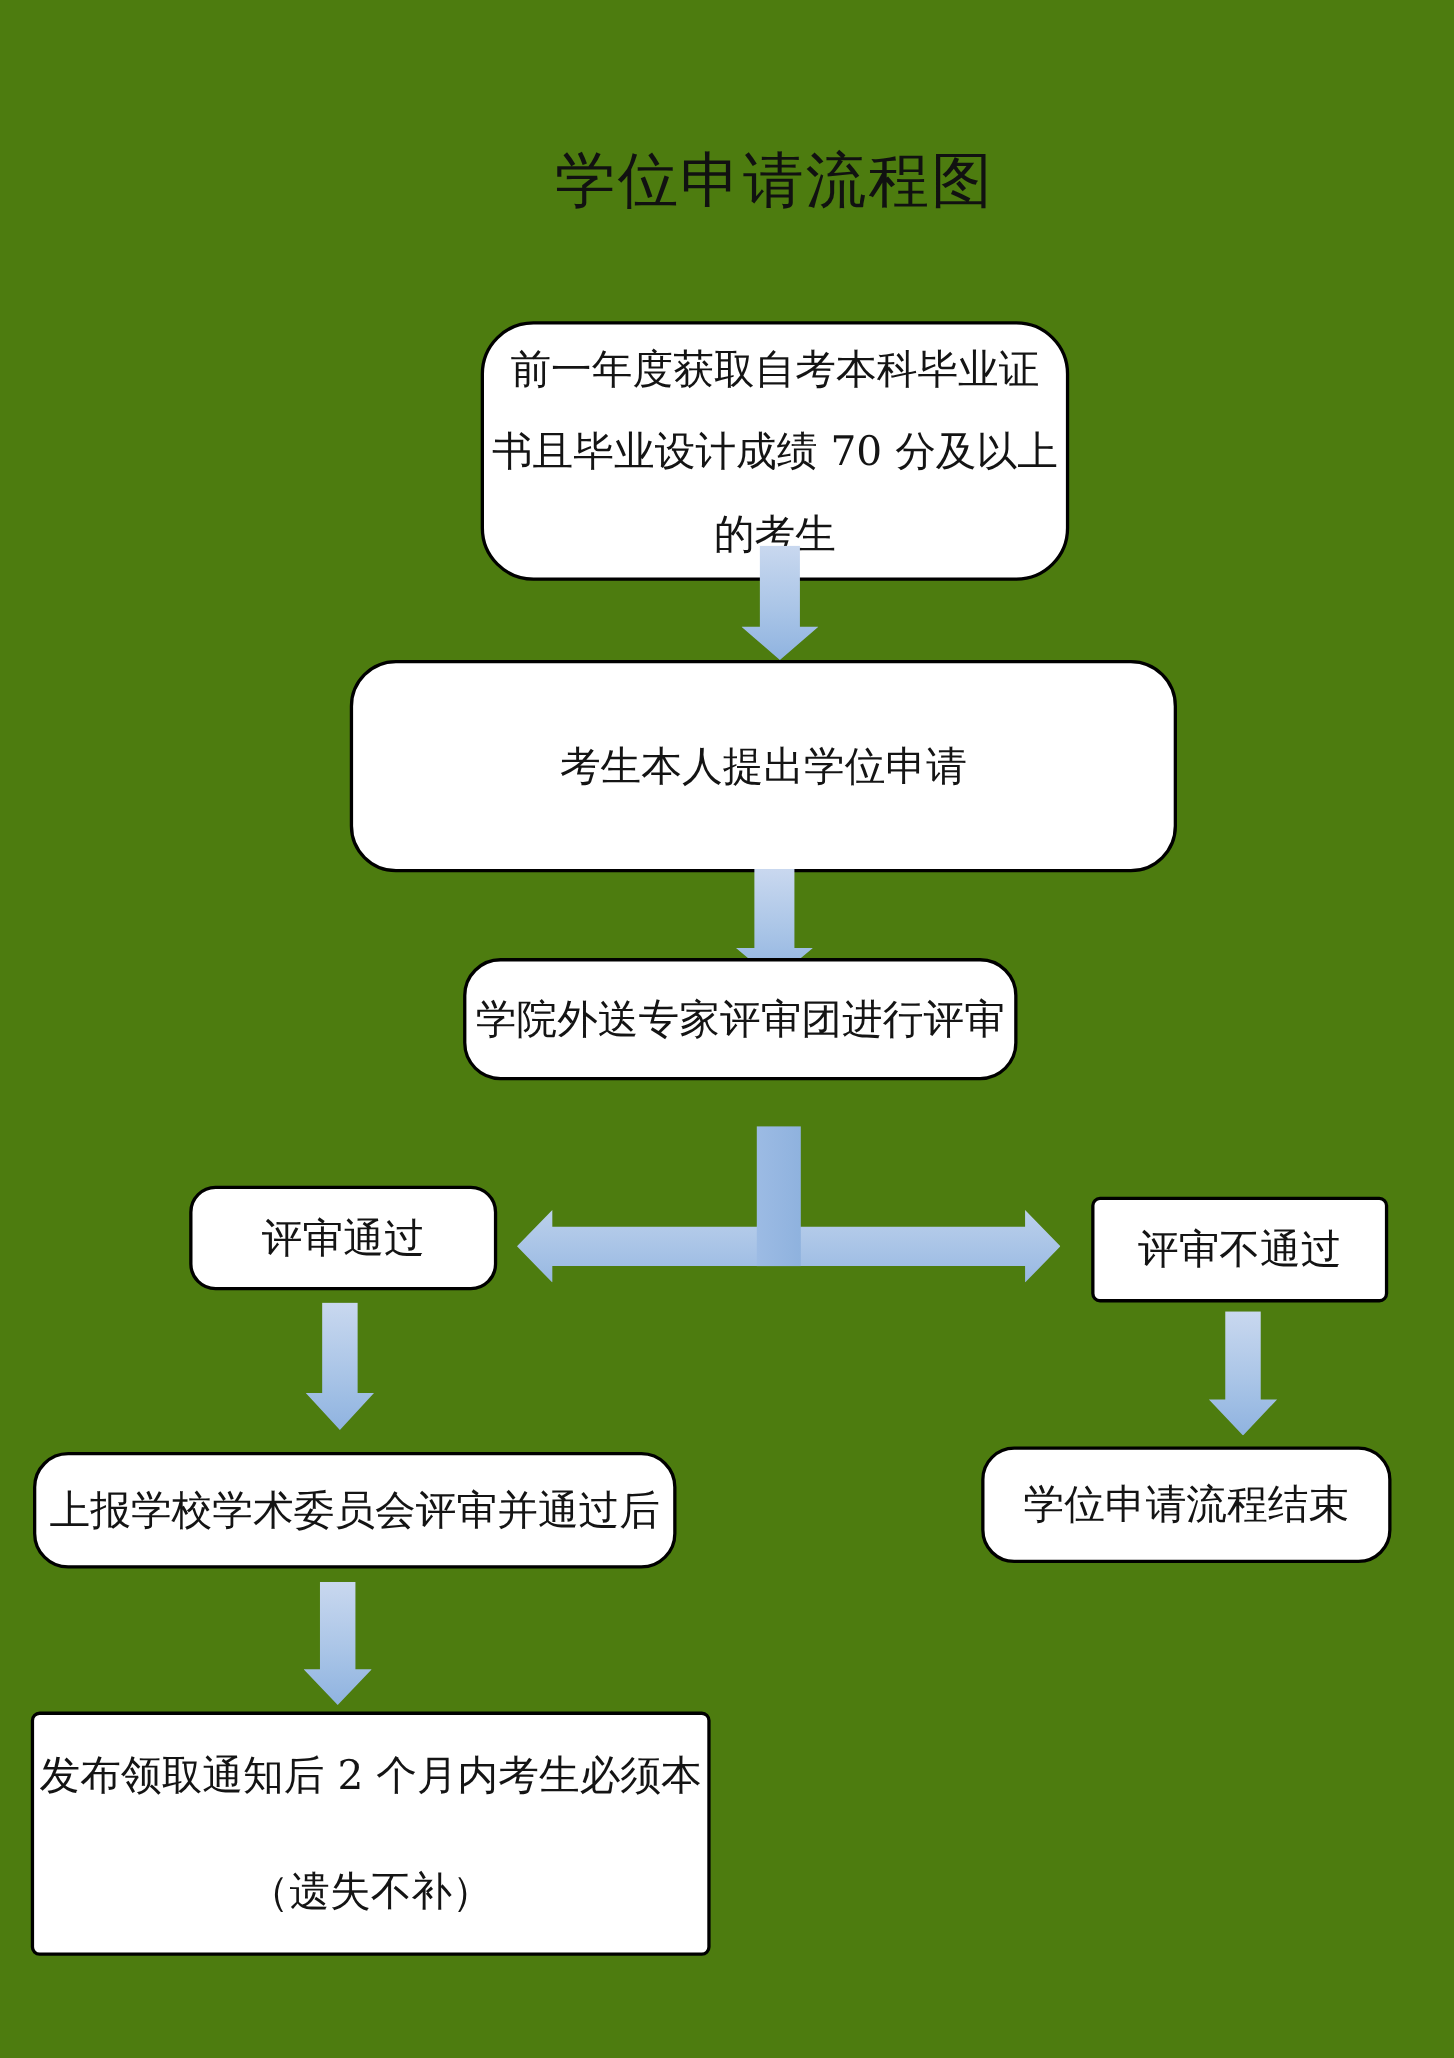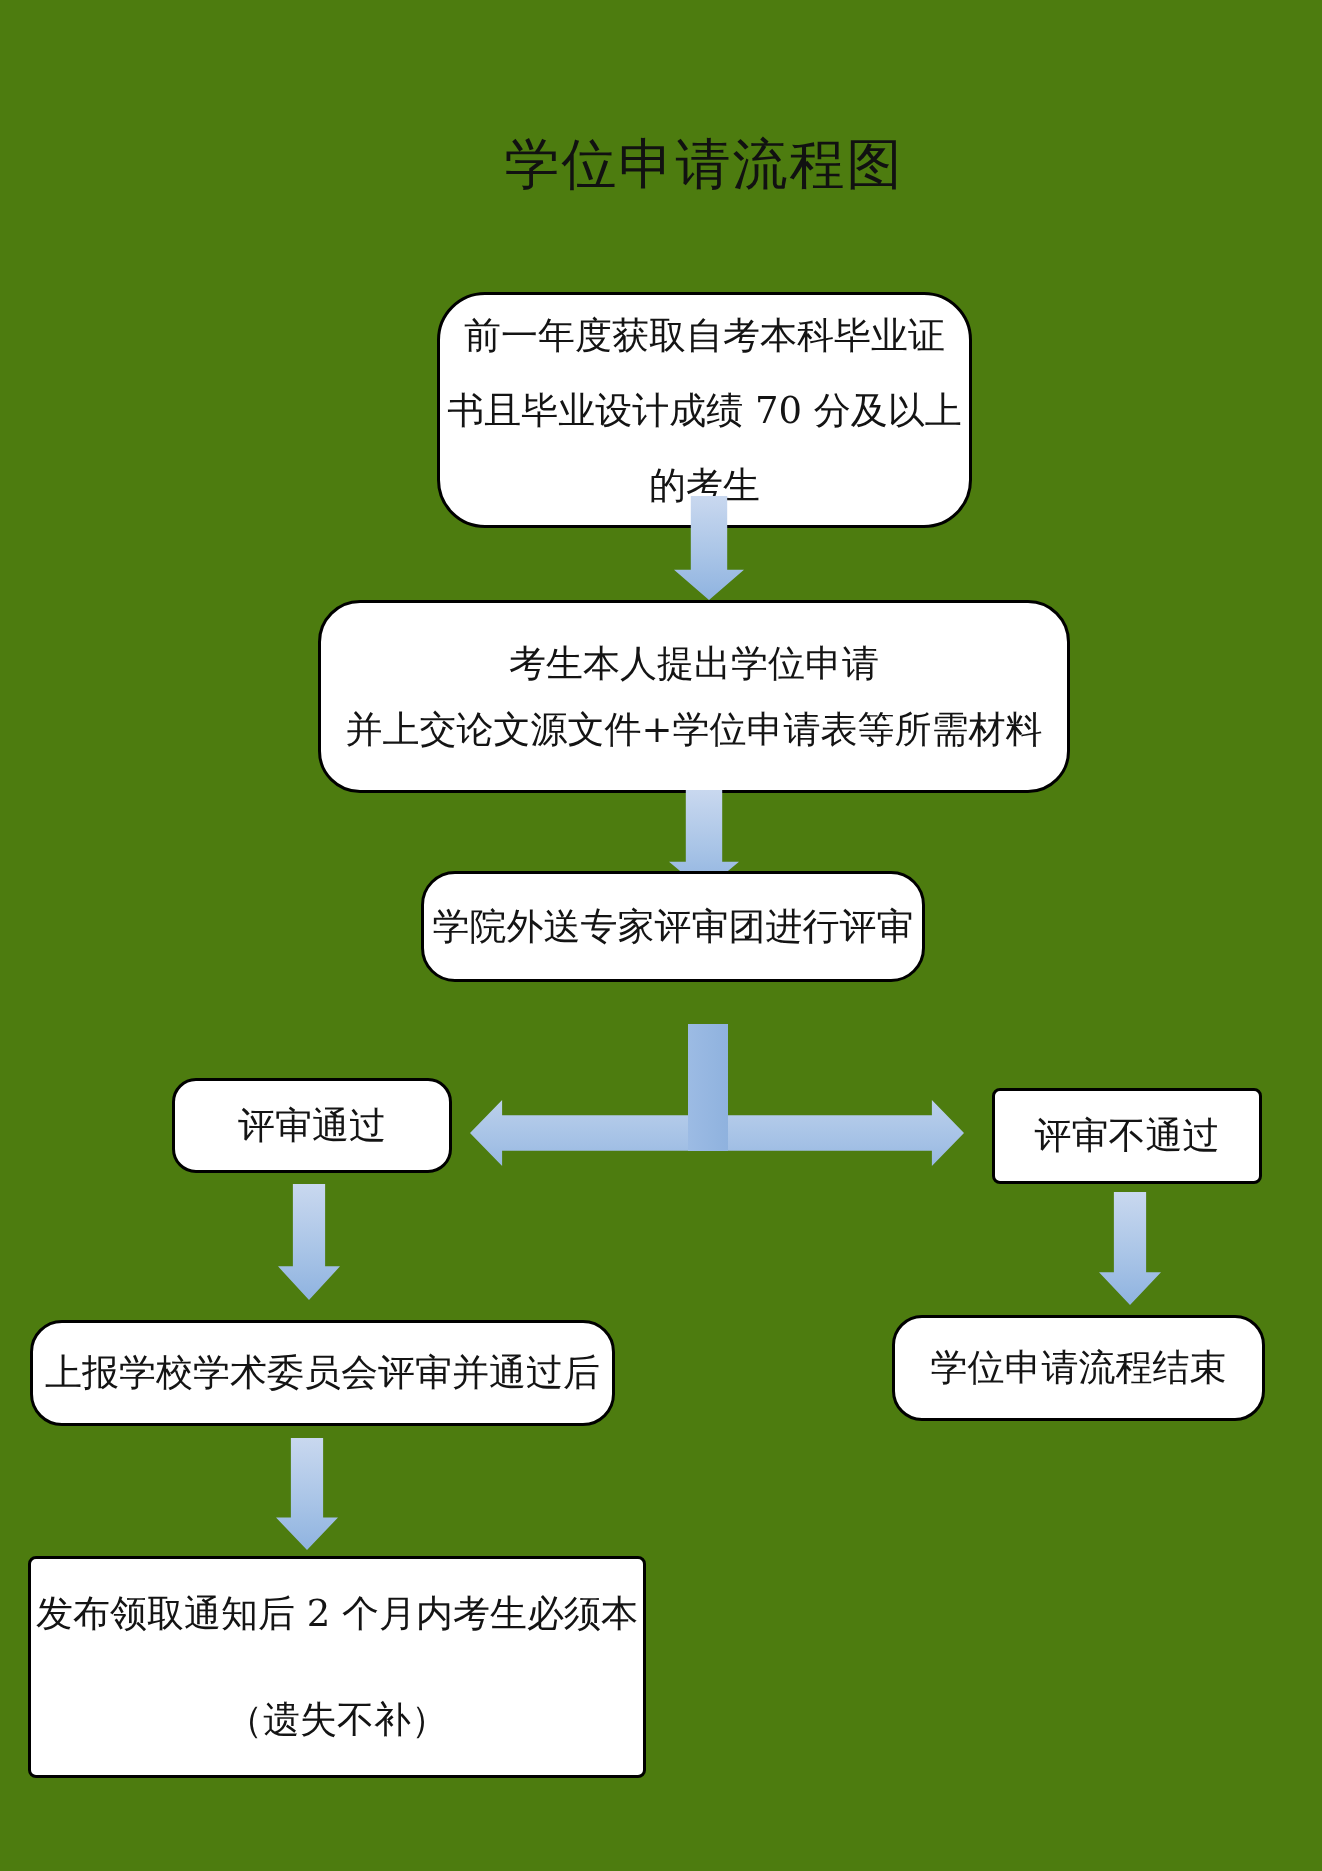--- a/index.html
+++ b/index.html
@@ -88,7 +88,6 @@
 
   <div class="box" id="box-apply">
     <span class="line">考生本人提出学位申请</span>
-    <span class="line">并上交论文源文件+学位申请表等所需材料</span>
   </div>
 
   <div class="arrow-down" id="arrow-2"></div>

